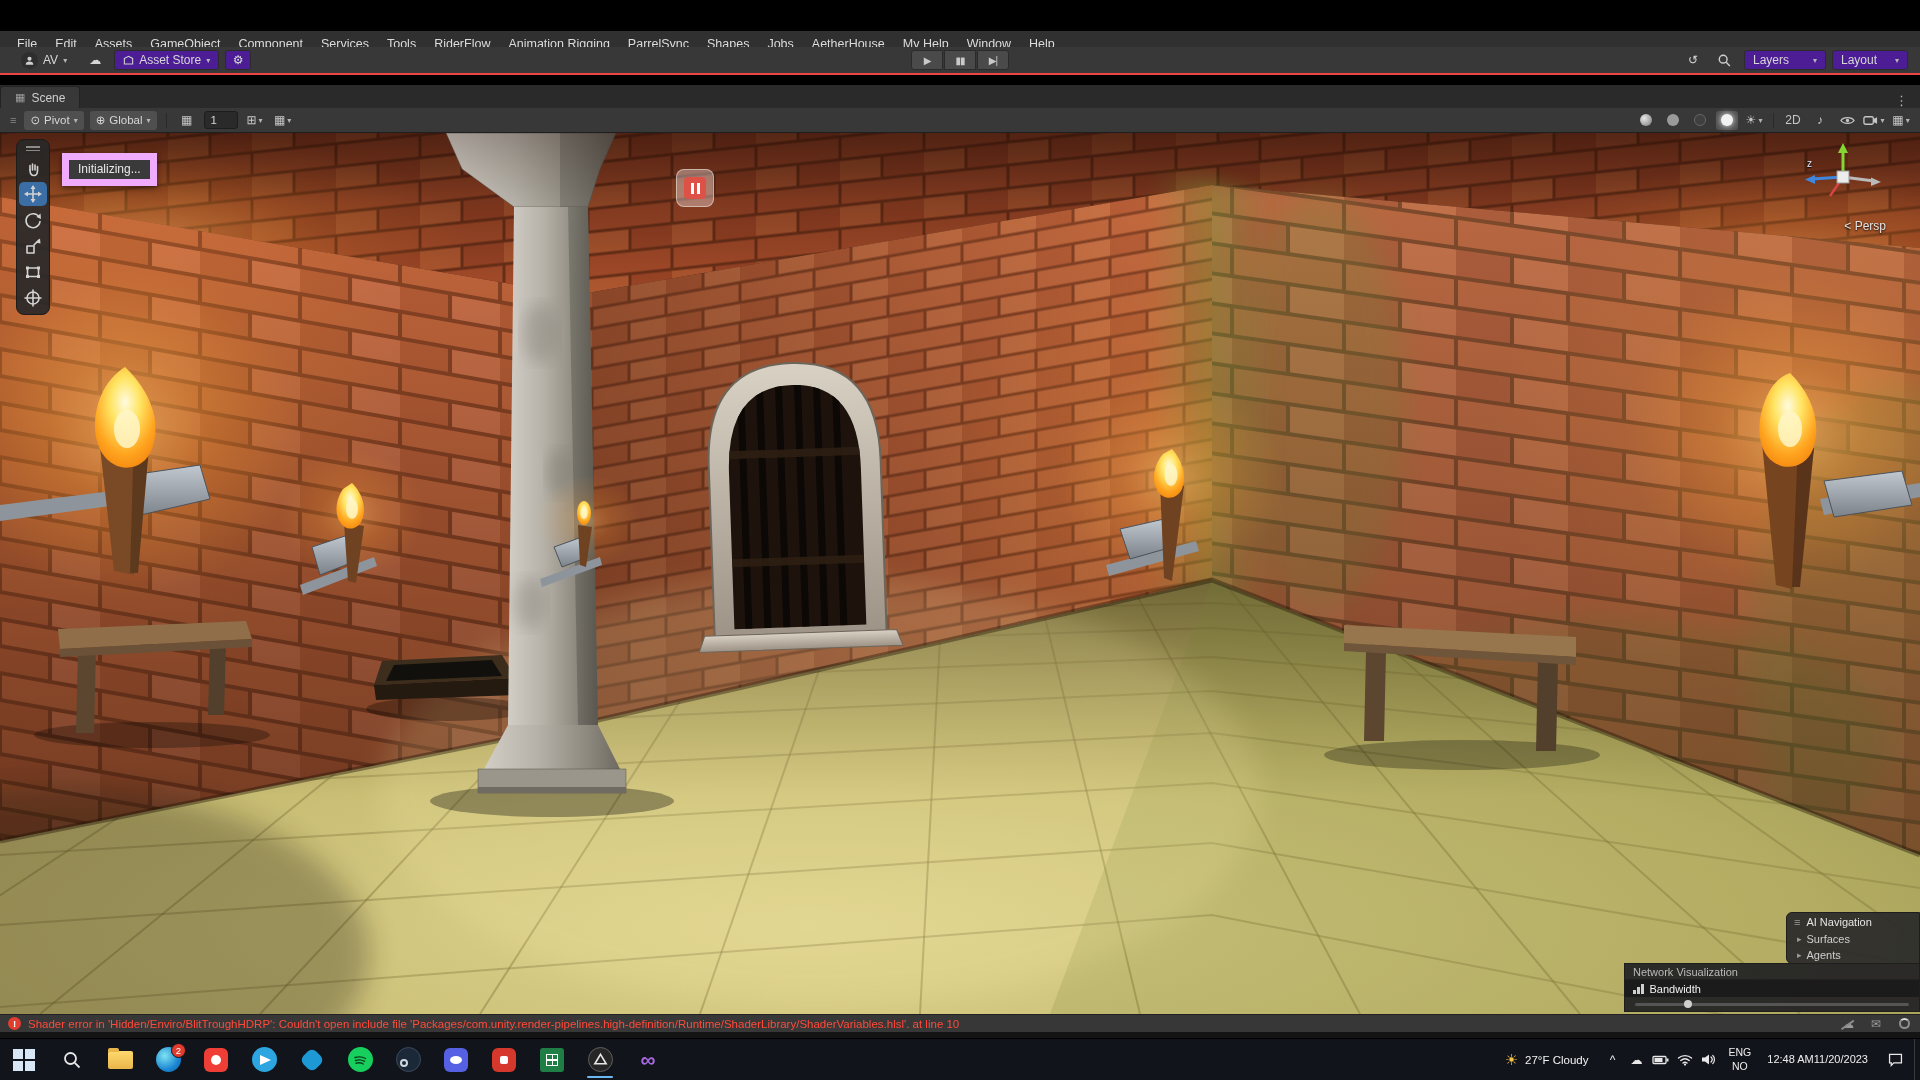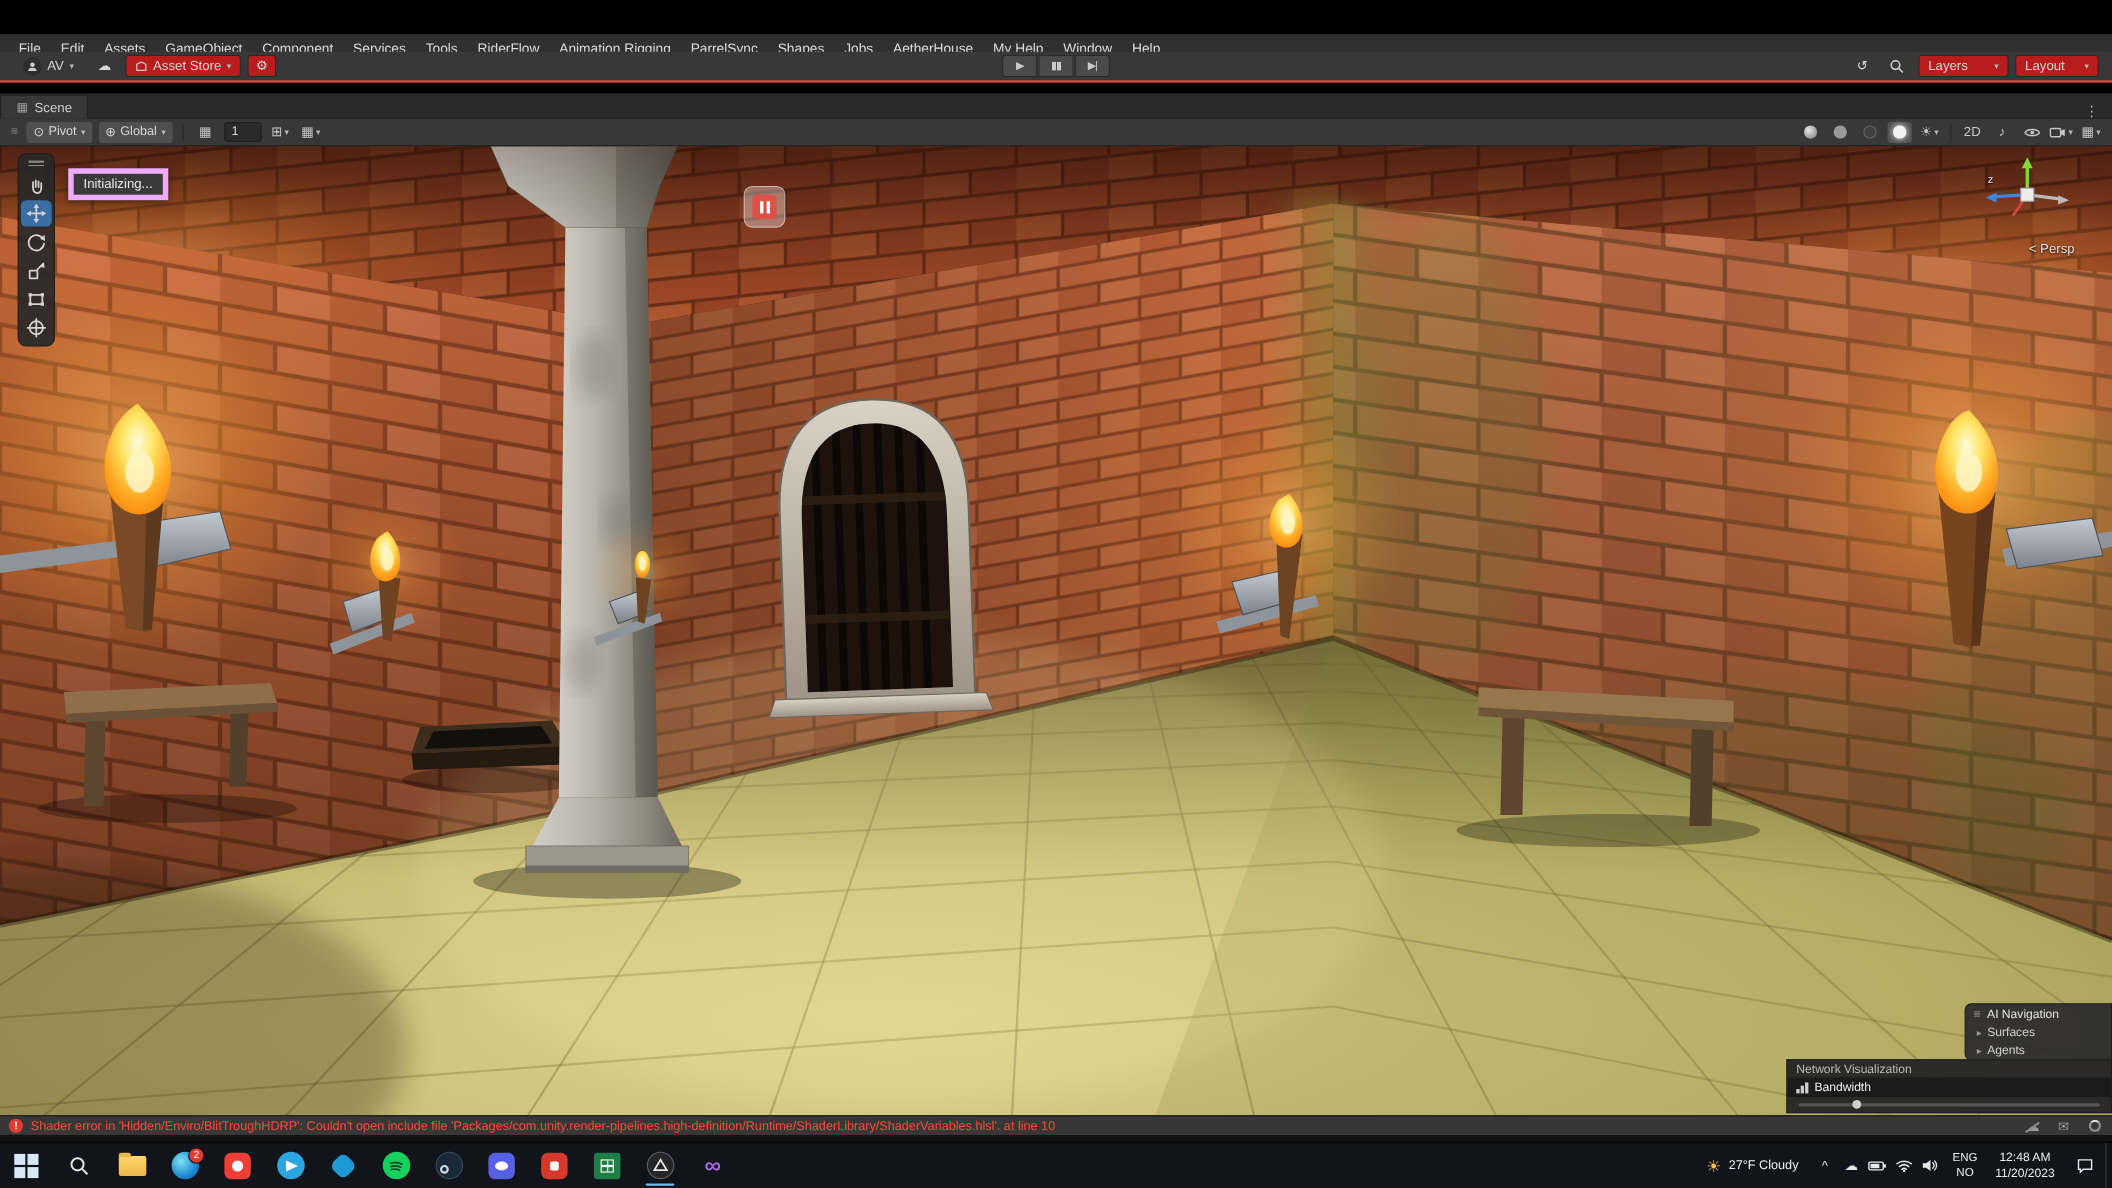--- a/index.html
+++ b/index.html
@@ -20,7 +20,7 @@
   .toolbar { position:absolute; top:47px; left:0; right:0; height:28px; background:#383838; border-bottom:2px solid #ef4444; display:flex; align-items:center; padding:0 12px; }
   .tb-left, .tb-right { display:flex; align-items:center; gap:6px; }
   .tb-right { margin-left:auto; }
-  .chip { display:inline-flex; align-items:center; gap:5px; background:#b91c1c; border:1px solid #2b2b2b; border-radius:3px; height:20px; padding:0 8px; color:#d6d6d6; font-size:12px; white-space:nowrap; }
+  .chip { display:inline-flex; align-items:center; gap:5px; background:#4c1d95; border:1px solid #2b2b2b; border-radius:3px; height:20px; padding:0 8px; color:#d6d6d6; font-size:12px; white-space:nowrap; }
   .chip.flat { background:transparent; border-color:transparent; }
   .icon-only { width:26px; justify-content:center; padding:0; }
   .caret { font-size:8px; color:#b5b5b5; }

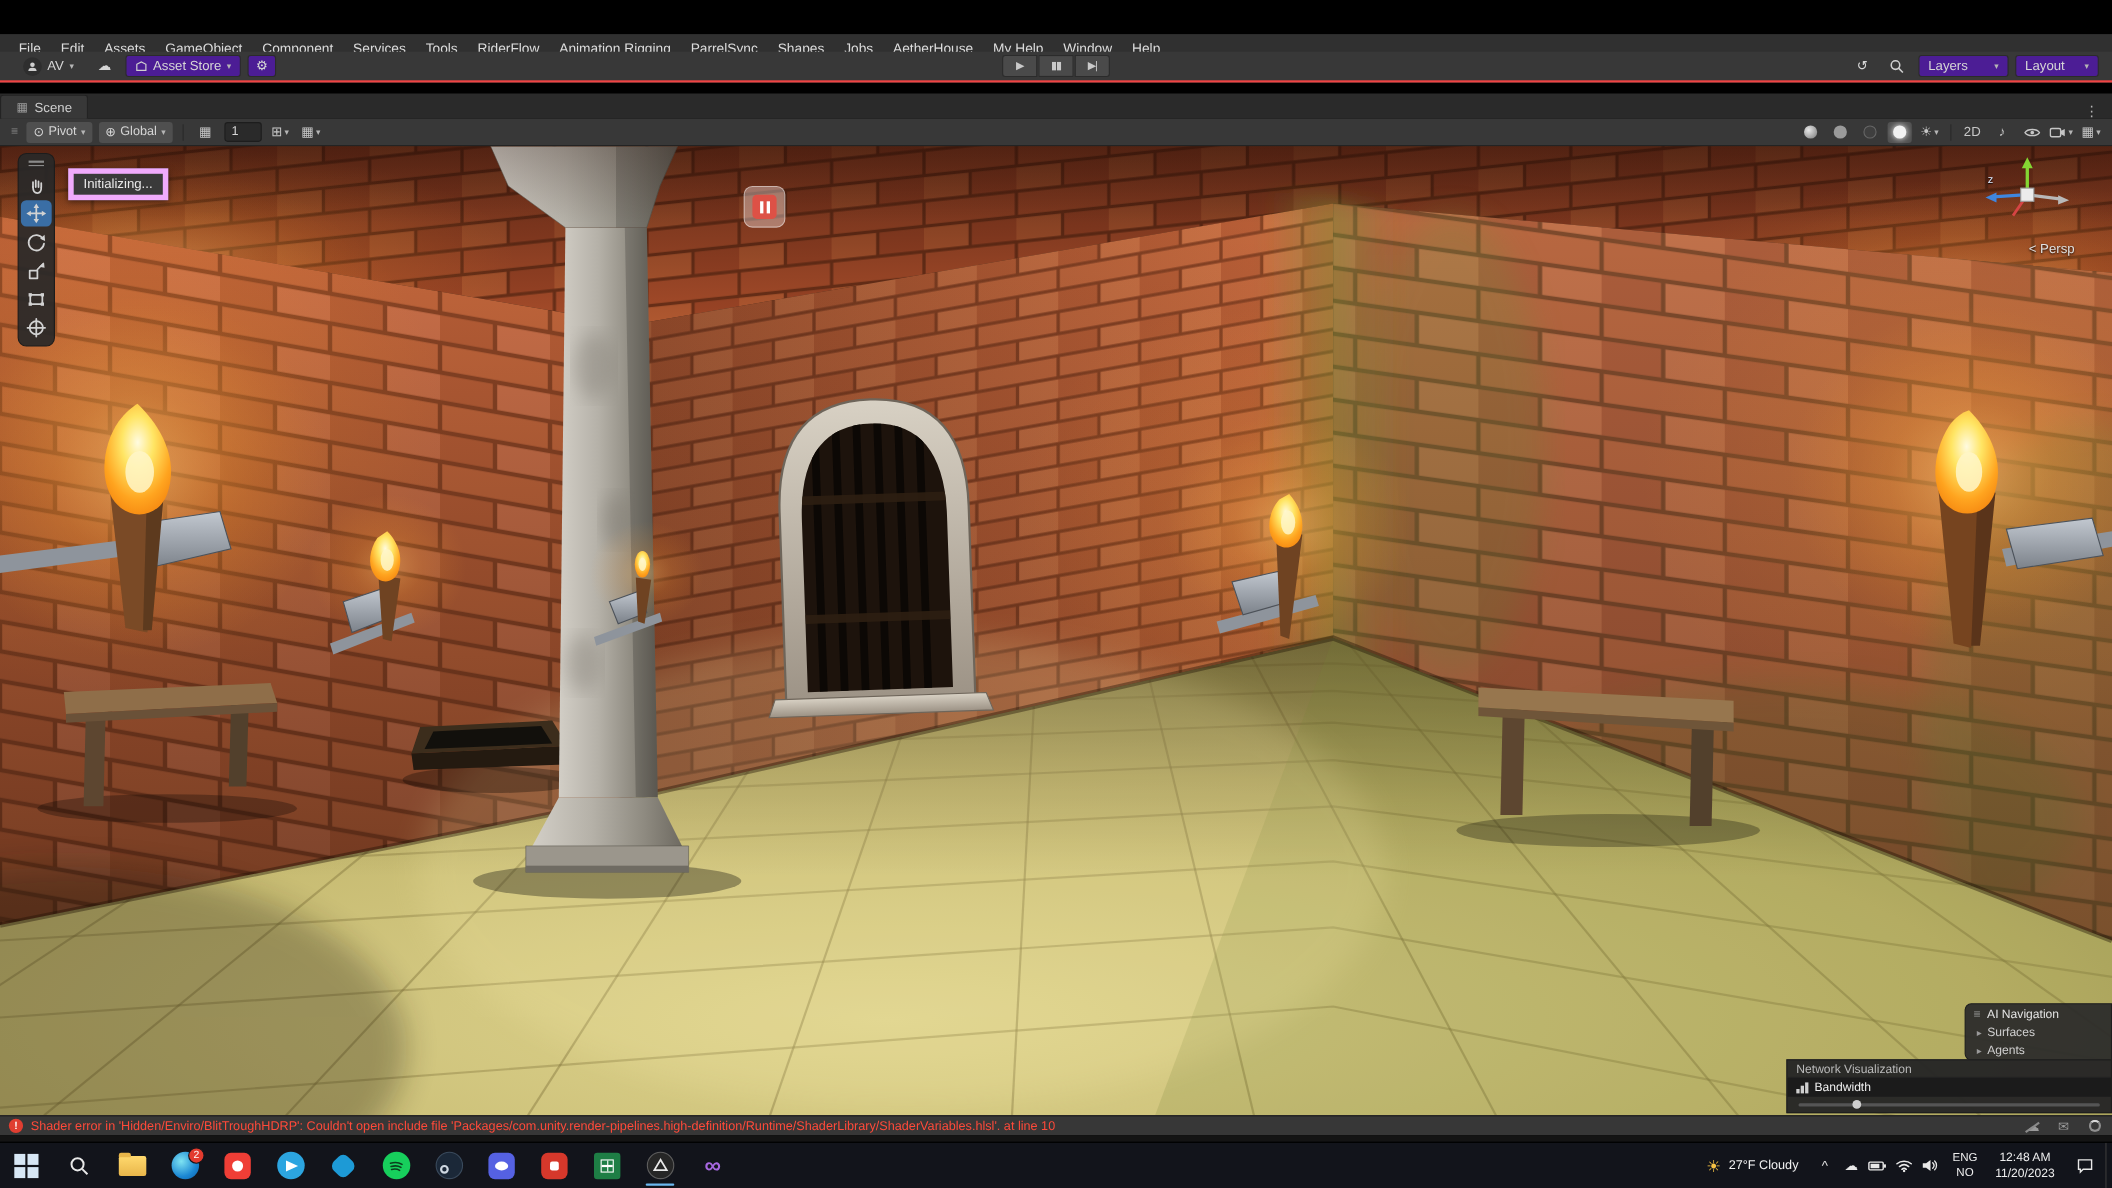--- a/index.html
+++ b/index.html
@@ -59,7 +59,7 @@
   .tool-btn svg { stroke:#d2d2d2; fill:none; stroke-width:1.6; stroke-linecap:round; stroke-linejoin:round; }
   .tool-btn svg .f { fill:#d2d2d2; stroke:none; }
 
-  .init-box { position:absolute; left:62px; top:20px; background:#3a3a3a; border:5px solid #f0abfc; color:#e8e8e8; font-size:12px; padding:2px 9px 3px; box-shadow:0 2px 6px rgba(0,0,0,.5); z-index:5; }
+  .init-box { position:absolute; left:62px; top:20px; background:#3a3a3a; border:7px solid #f0abfc; color:#e8e8e8; font-size:12px; padding:2px 9px 3px; box-shadow:0 2px 6px rgba(0,0,0,.5); z-index:5; }
 
   .fx-gizmo { position:absolute; left:676px; top:36px; width:38px; height:38px; background:rgba(250,235,235,.38); border:1px solid rgba(255,255,255,.45); border-radius:8px; display:flex; align-items:center; justify-content:center; z-index:4; }
   .fx-gizmo .core { width:22px; height:22px; background:#dd5146; border-radius:4px; display:flex; align-items:center; justify-content:center; gap:3px; }

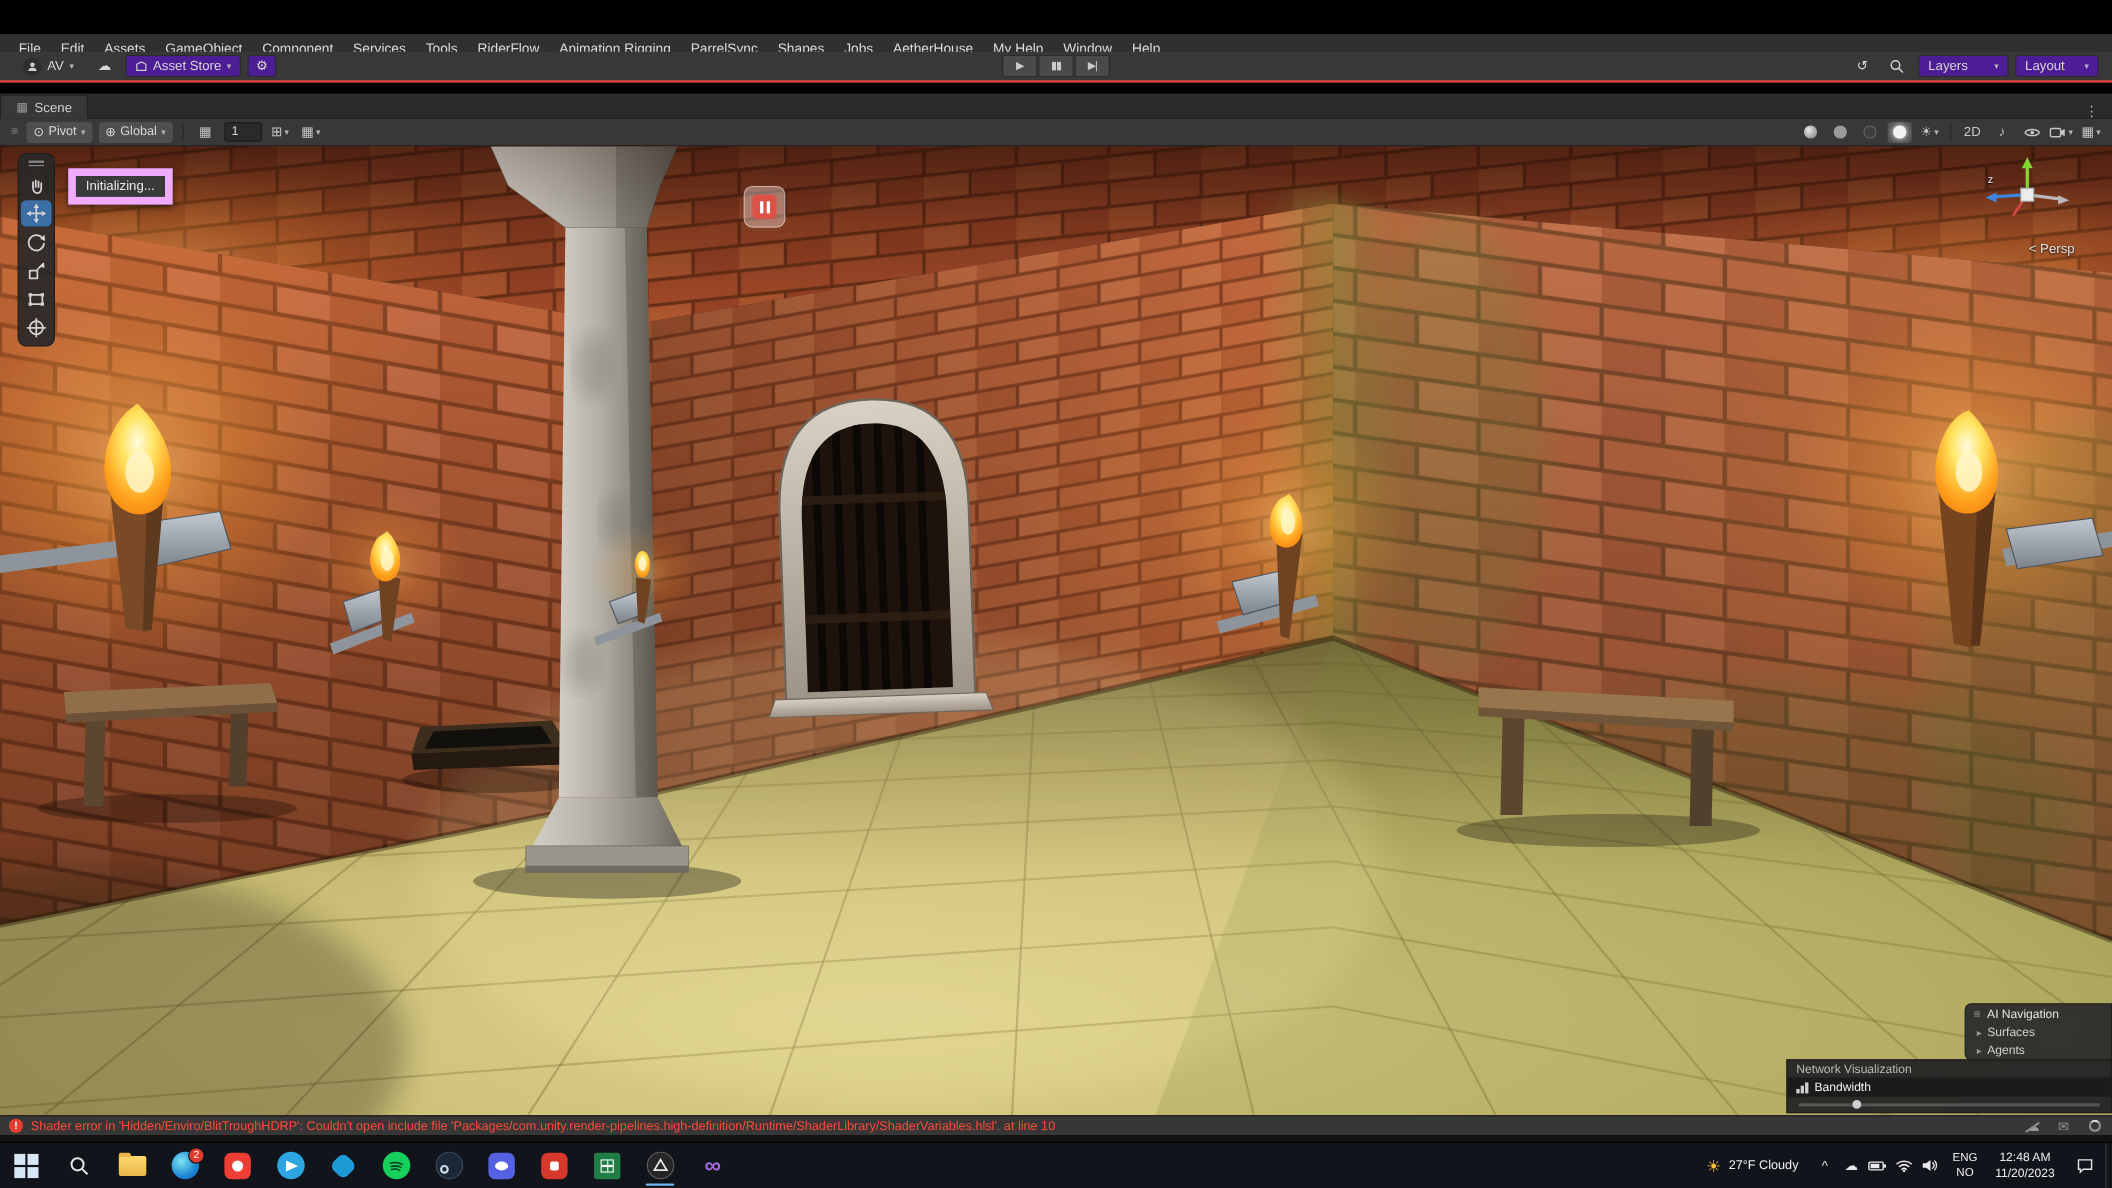--- a/index.html
+++ b/index.html
@@ -119,7 +119,7 @@
   .w-sun { color:#f6c244; font-size:15px; }
   .tray-ico { width:24px; display:flex; align-items:center; justify-content:center; color:#e8e8e8; font-size:12px; }
   .lang { display:flex; flex-direction:column; align-items:center; justify-content:center; font-size:10.5px; line-height:1.25; padding:0 8px; }
-  .clock { display:flex; flex-direction:column; align-items:center; justify-content:center; font-size:11px; line-height:1.3; padding:0 8px; }
+  .clock { display:flex; flex-direction:row; align-items:center; justify-content:center; font-size:11px; line-height:1.3; padding:0 8px; }
   .action-center { width:38px; height:100%; display:flex; align-items:center; justify-content:center; }
   .show-desktop { width:6px; height:100%; border-left:1px solid #3a3a3a; }
 </style>

